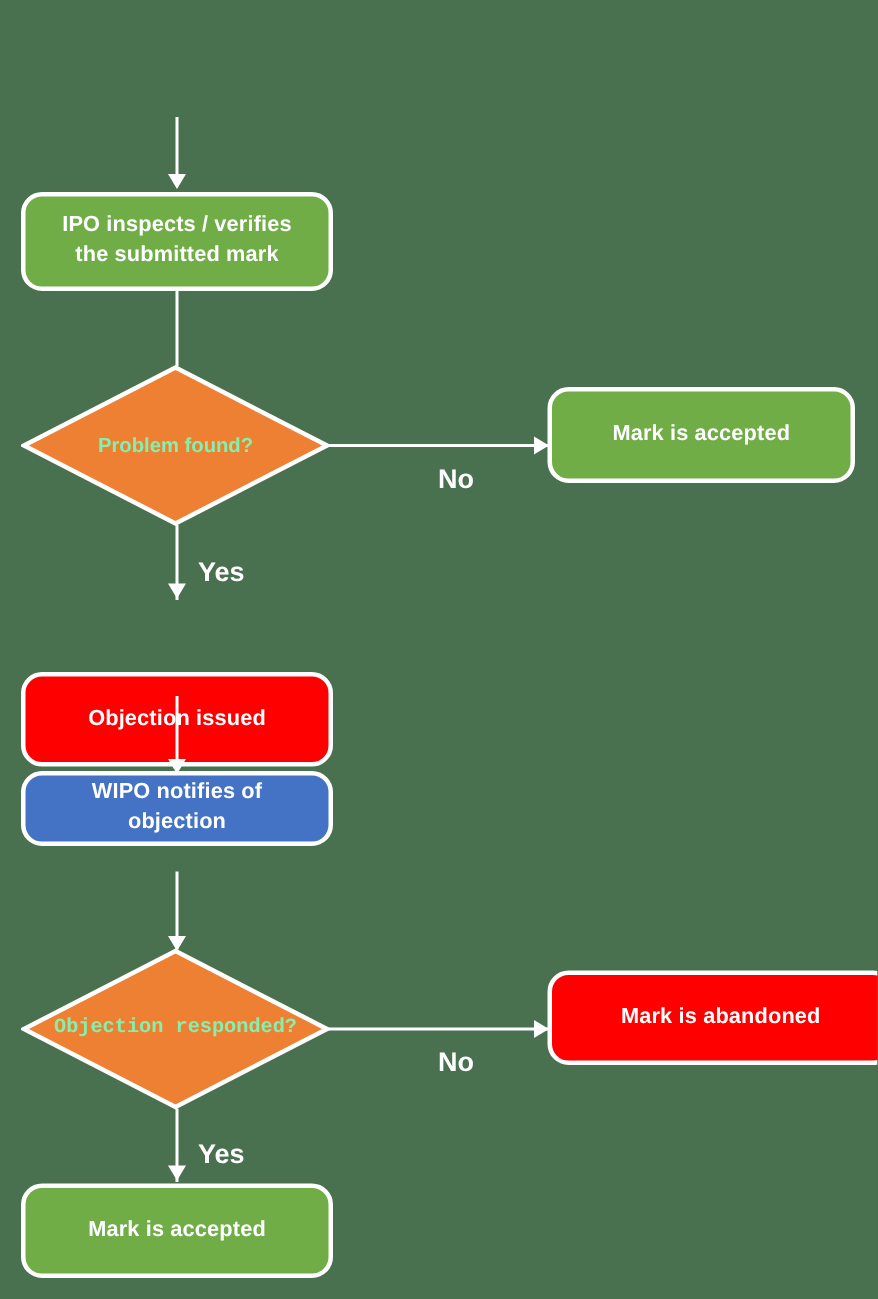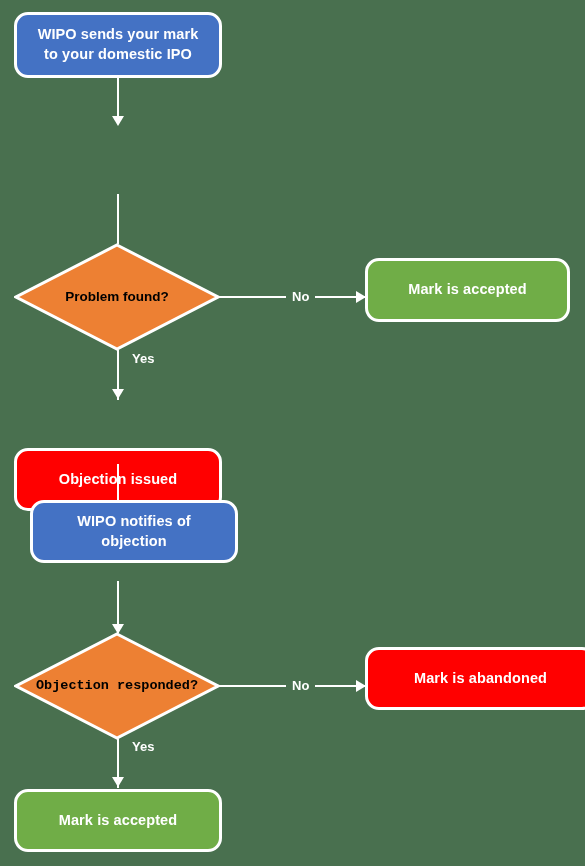--- a/index.html
+++ b/index.html
@@ -107,9 +107,6 @@
 
 <div id="canvas">
 
-  <div class="node blue" style="left:14px; top:12px; width:208px; height:66px;">
-    <span>WIPO sends your mark to your domestic IPO</span>
-  </div>
 
   <div class="vline" style="left:117px; top:78px; height:40px;"></div>
   <div class="arrow-down" style="left:112px; top:116px;"></div>

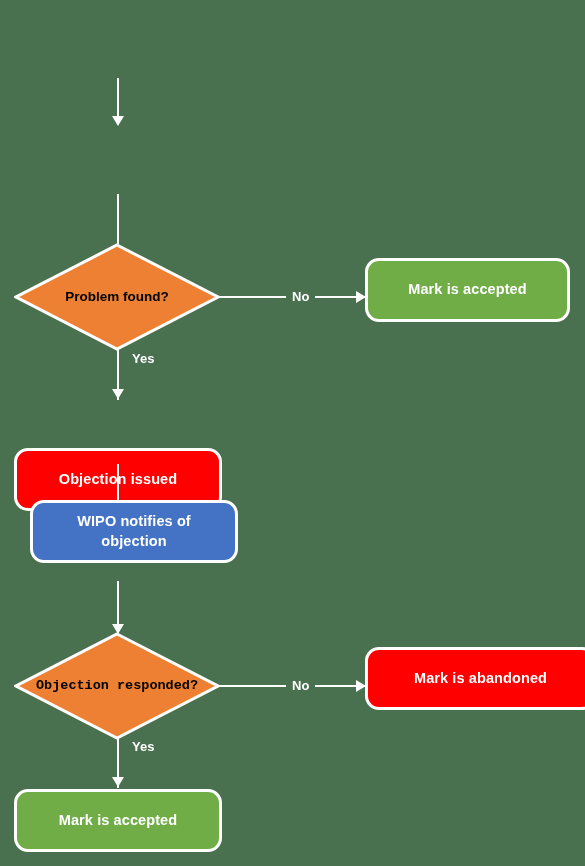--- a/index.html
+++ b/index.html
@@ -111,6 +111,9 @@
   <div class="vline" style="left:117px; top:78px; height:40px;"></div>
   <div class="arrow-down" style="left:112px; top:116px;"></div>
 
+  <div class="node green" style="left:14px; top:128px; width:208px; height:66px;">
+    <span>IPO inspects / verifies the submitted mark</span>
+  </div>
 
   <div class="vline" style="left:117px; top:194px; height:50px;"></div>
 

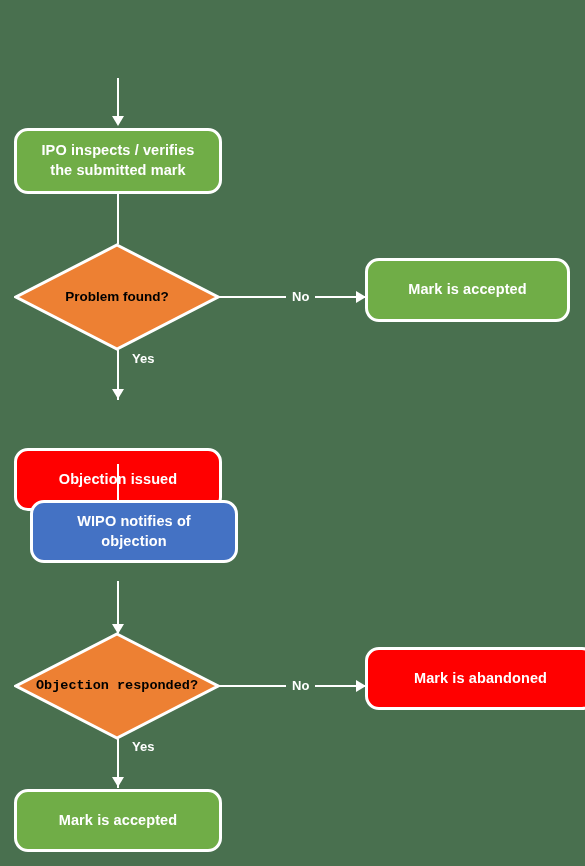--- a/index.html
+++ b/index.html
@@ -53,7 +53,7 @@
     align-items: center;
     justify-content: center;
     text-align: left;
-    color: #000000;
+    color: #86efac;
     font-weight: bold;
     font-size: 13.5px;
     line-height: 1.5;

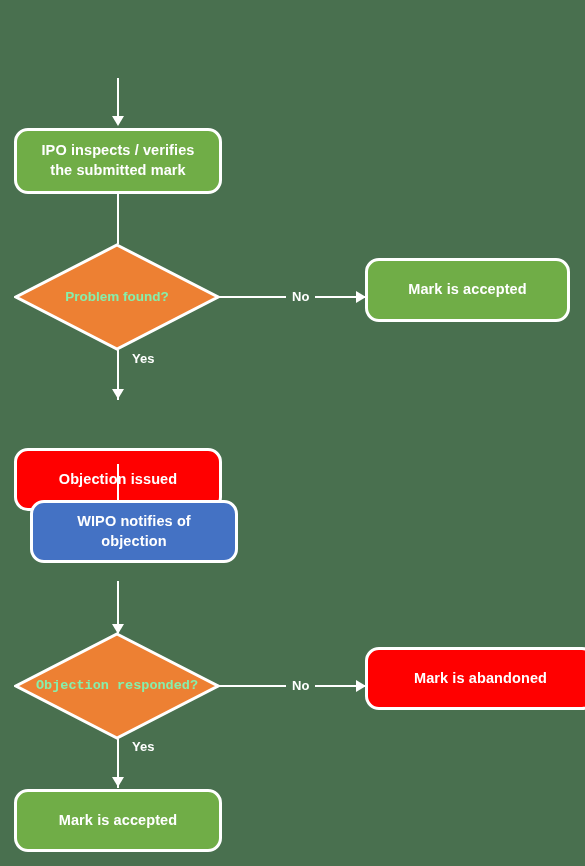--- a/index.html
+++ b/index.html
@@ -93,9 +93,10 @@
     position: absolute;
     color: #ffffff;
     font-weight: bold;
-    font-size: 13px;
+    font-size: 18px;
     line-height: 1;
     white-space: nowrap;
+    margin-top: 20px;
   }
   .edge-label.on-line {
     background: #49704f;

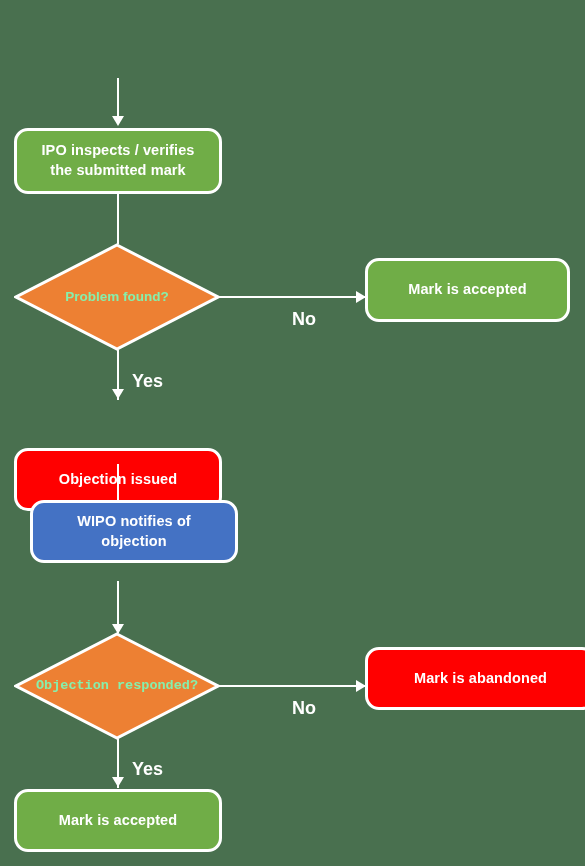--- a/index.html
+++ b/index.html
@@ -148,7 +148,7 @@
   <div class="vline" style="left:117px; top:464px; height:44px;"></div>
   <div class="arrow-down" style="left:112px; top:506px;"></div>
 
-  <div class="node blue" style="left:14px; top:500px; width:208px; height:63px;margin-left:16px;">
+  <div class="node blue" style="left:14px; top:514px; width:208px; height:50px;">
     <span>WIPO notifies of objection</span>
   </div>
 

